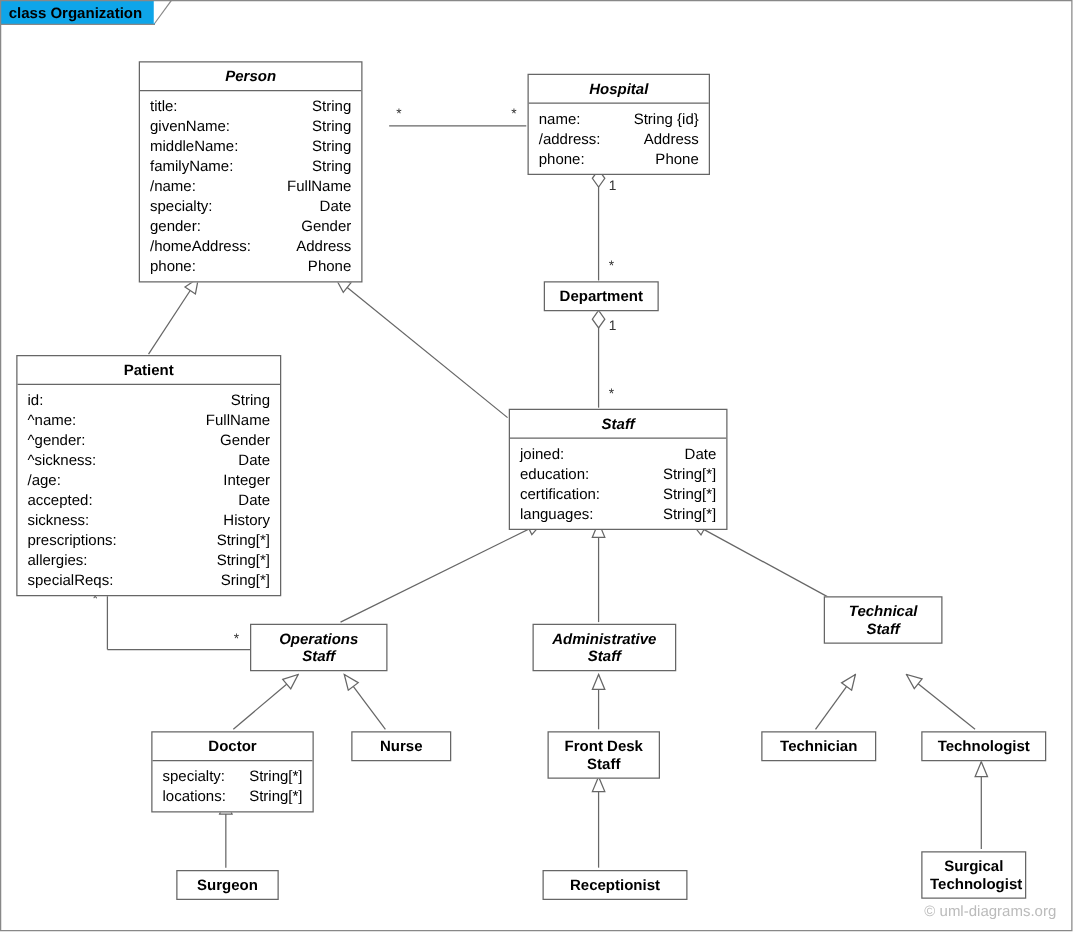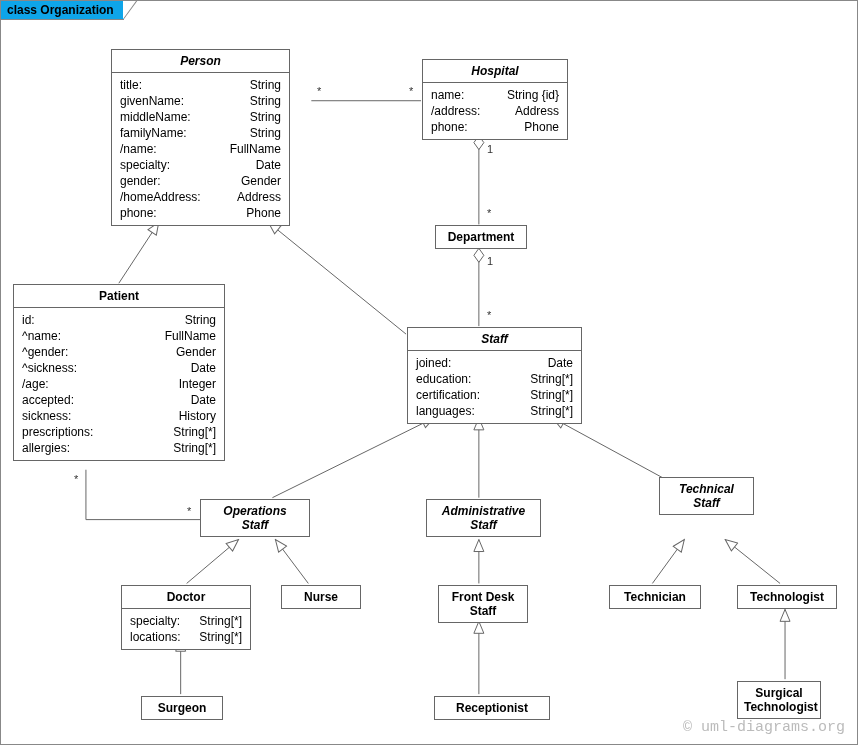--- a/index.html
+++ b/index.html
@@ -256,6 +256,10 @@
           <span class="attr-name">allergies:</span>
           <span class="attr-type">String[*]</span>
         </div>
+        <div class="attr-row">
+          <span class="attr-name">specialReqs:</span>
+          <span class="attr-type">Sring[*]</span>
+        </div>
       </div>
   </div>
 

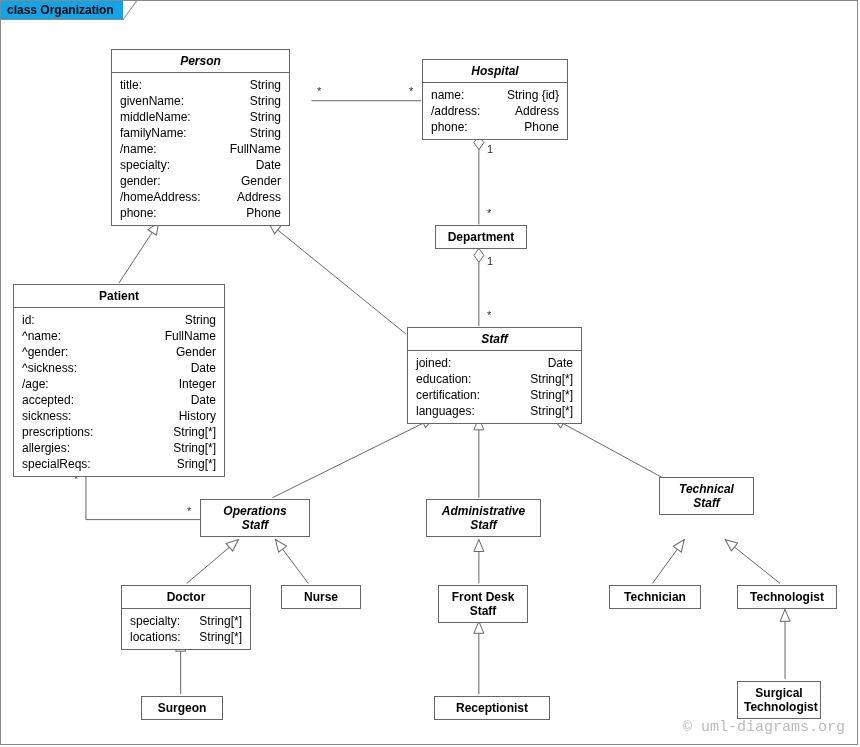--- a/index.html
+++ b/index.html
@@ -77,8 +77,7 @@
     right:12px;
     bottom:8px;
     color:#bbb;
-    font-size:15px;
-    font-family:Liberation Mono, monospace;
+    font-size:12px;
   }
   svg.edges {
     position:absolute;

